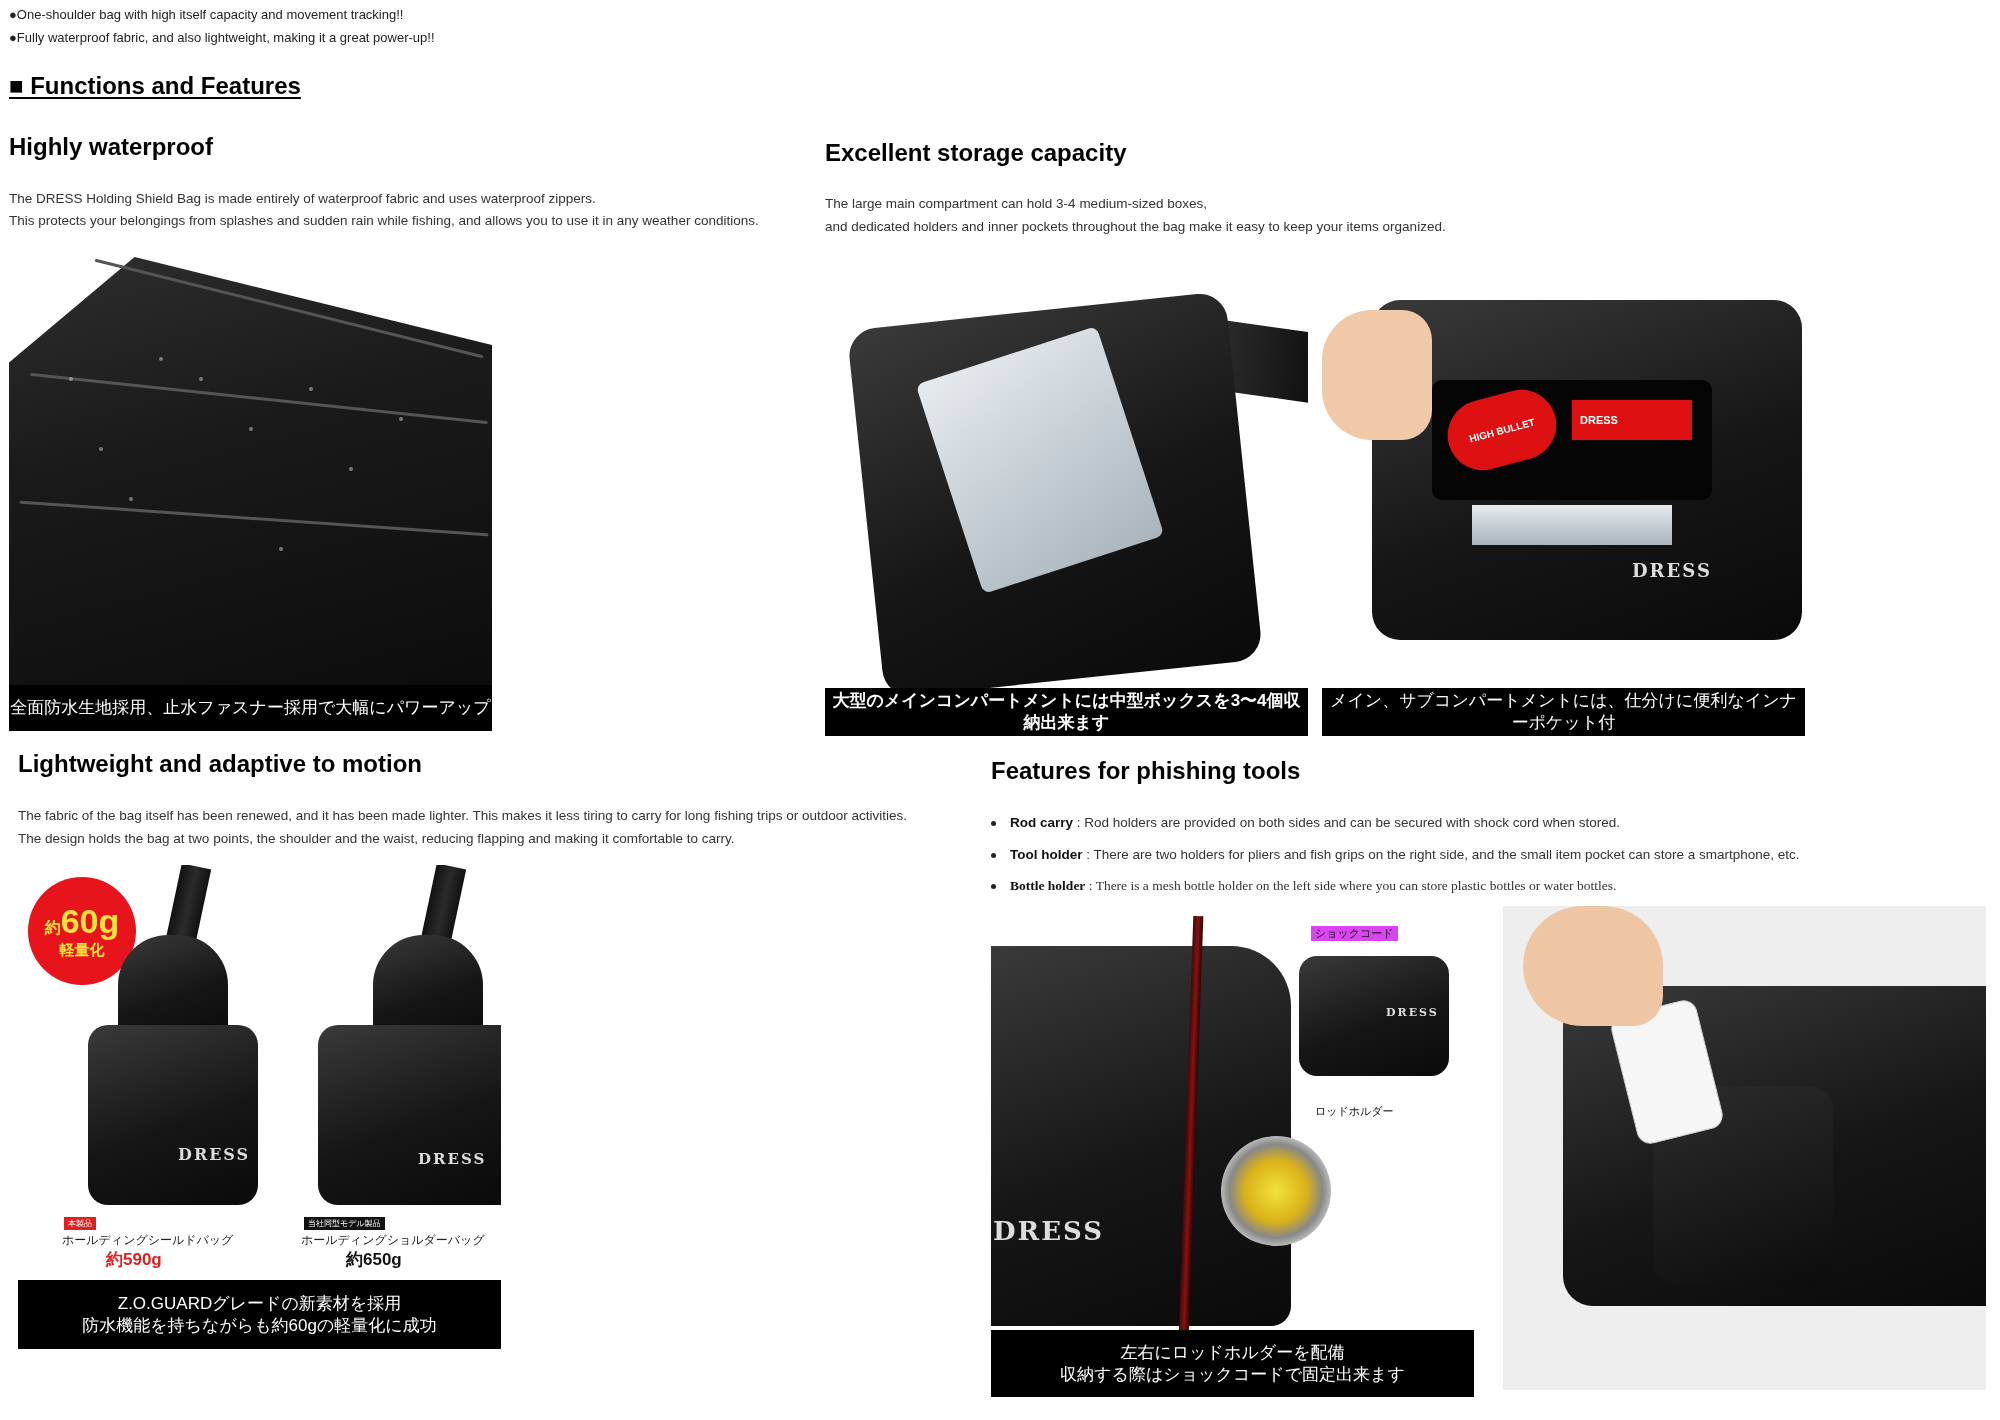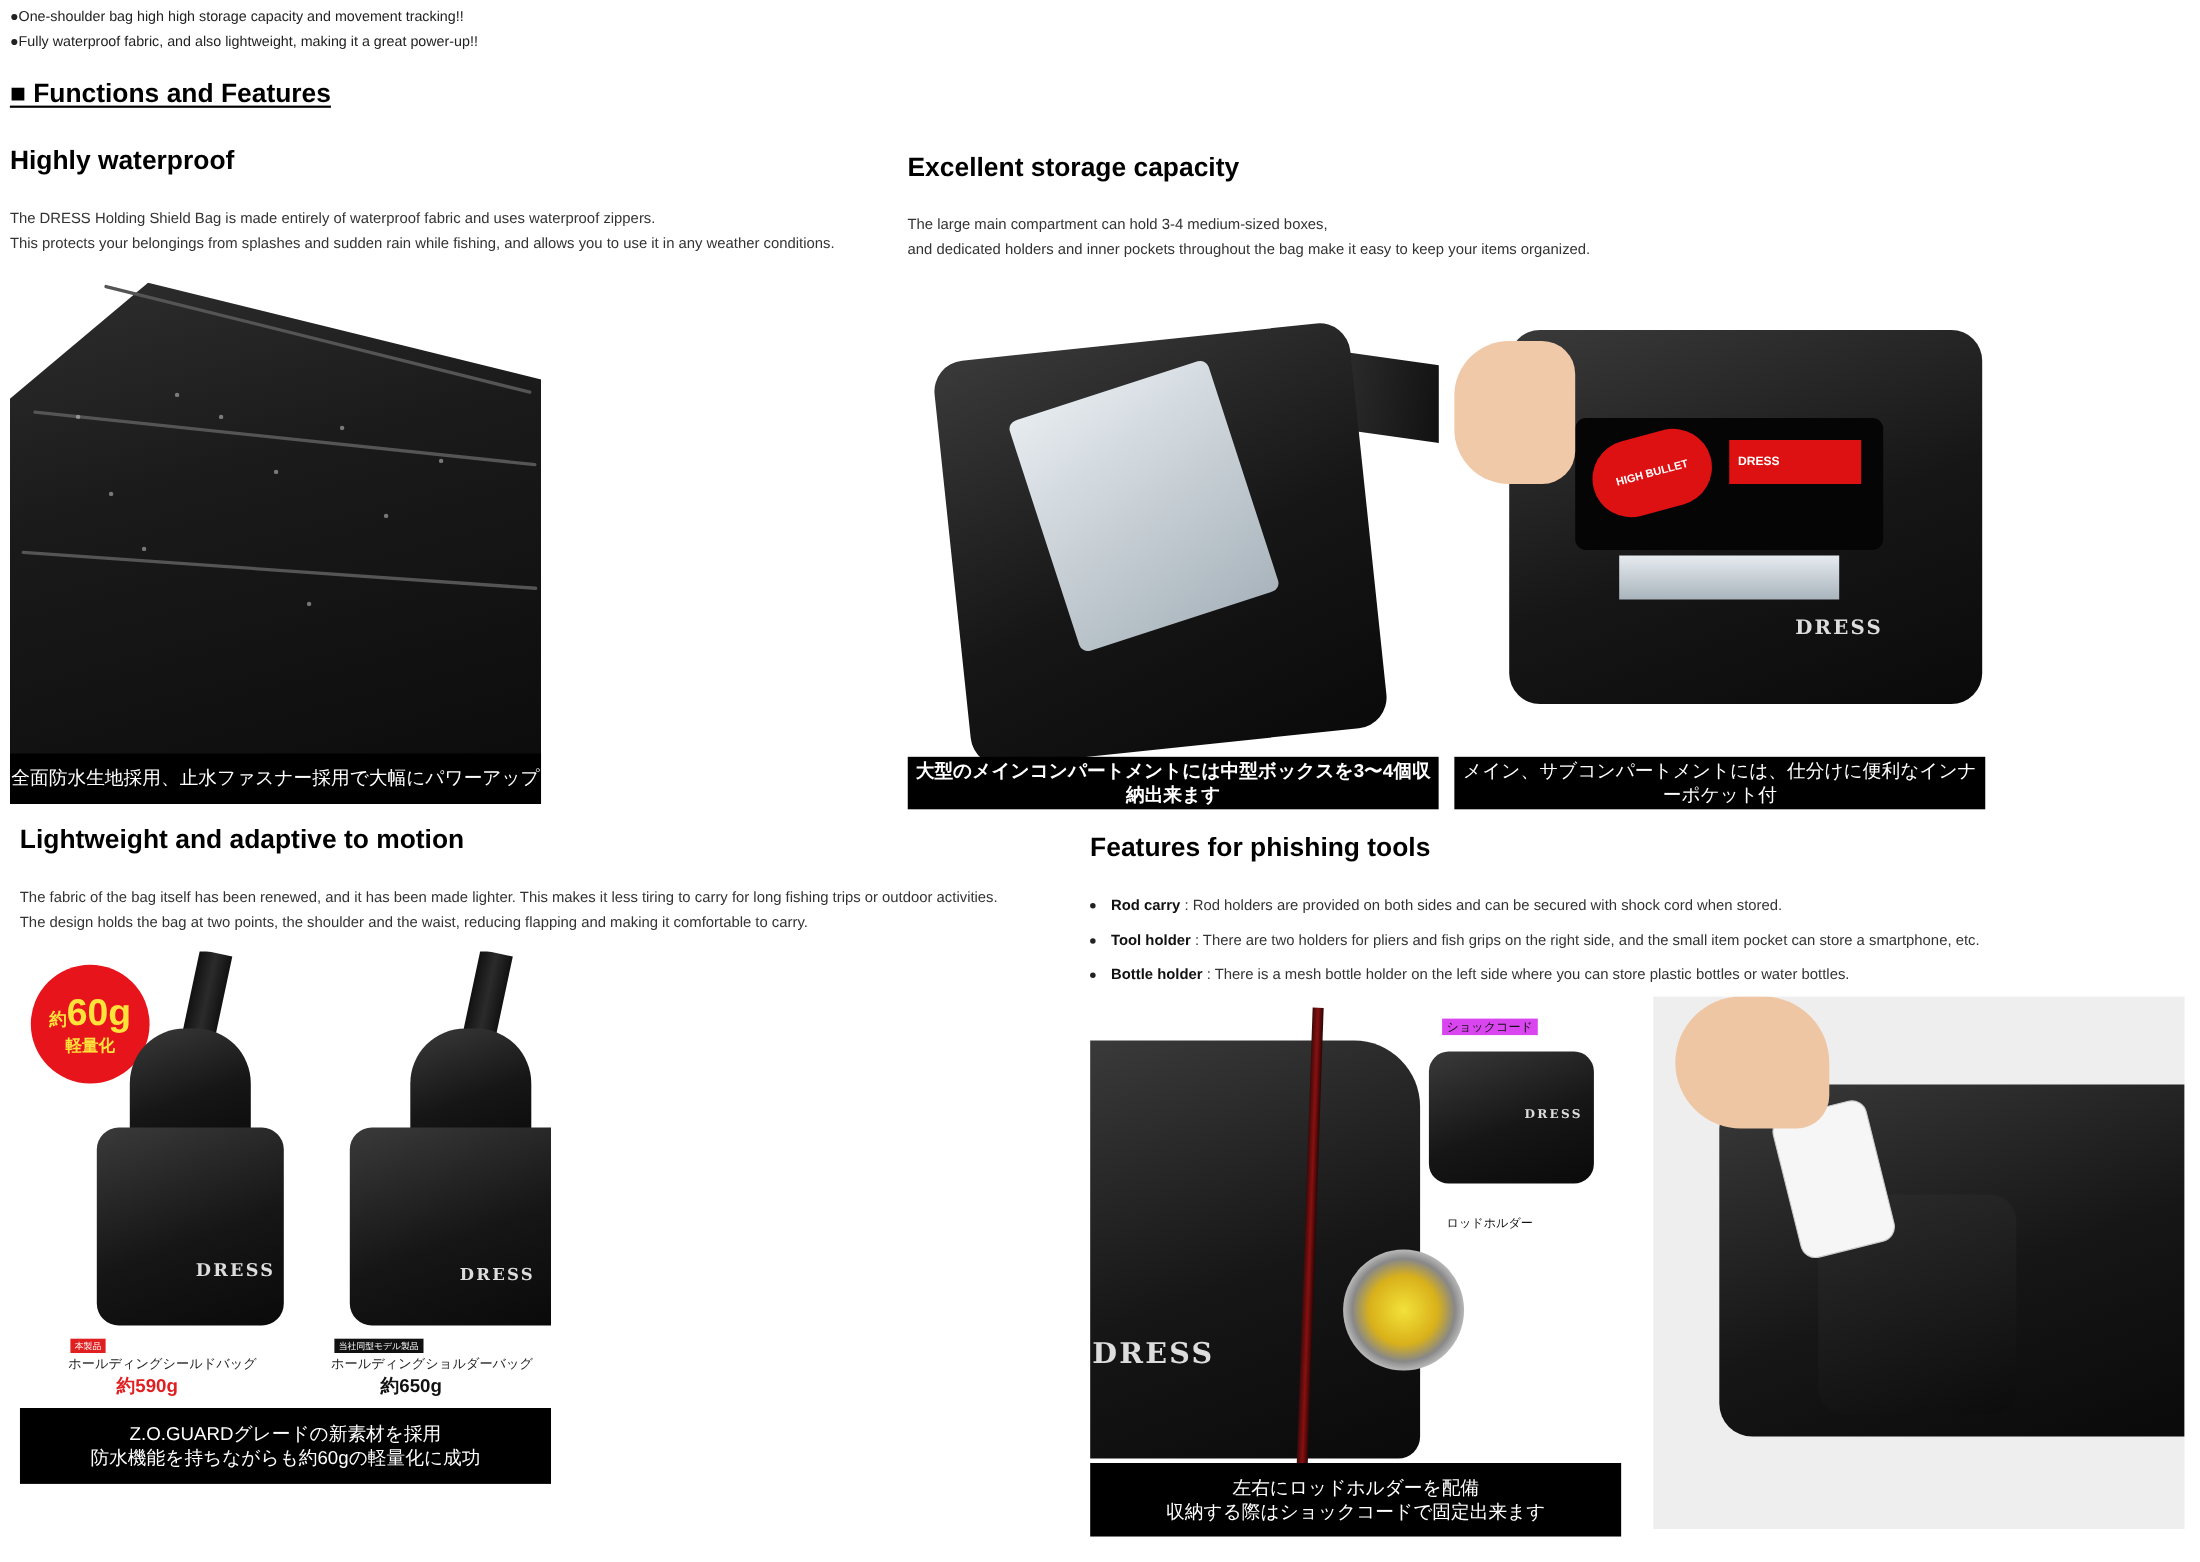--- a/index.html
+++ b/index.html
@@ -23,7 +23,7 @@
 </head>
 <body>
 
-<div class="abs bullet-line" style="left:9px;top:7px;">●One-shoulder bag high high storage capacity and movement tracking!!</div>
+<div class="abs bullet-line" style="left:9px;top:7px;">●One-shoulder bag with high itself capacity and movement tracking!!</div>
 <div class="abs bullet-line" style="left:9px;top:30px;">●Fully waterproof fabric, and also lightweight, making it a great power-up!!</div>
 
 <div class="abs main-heading" style="left:9px;top:72px;">■ Functions and Features</div>

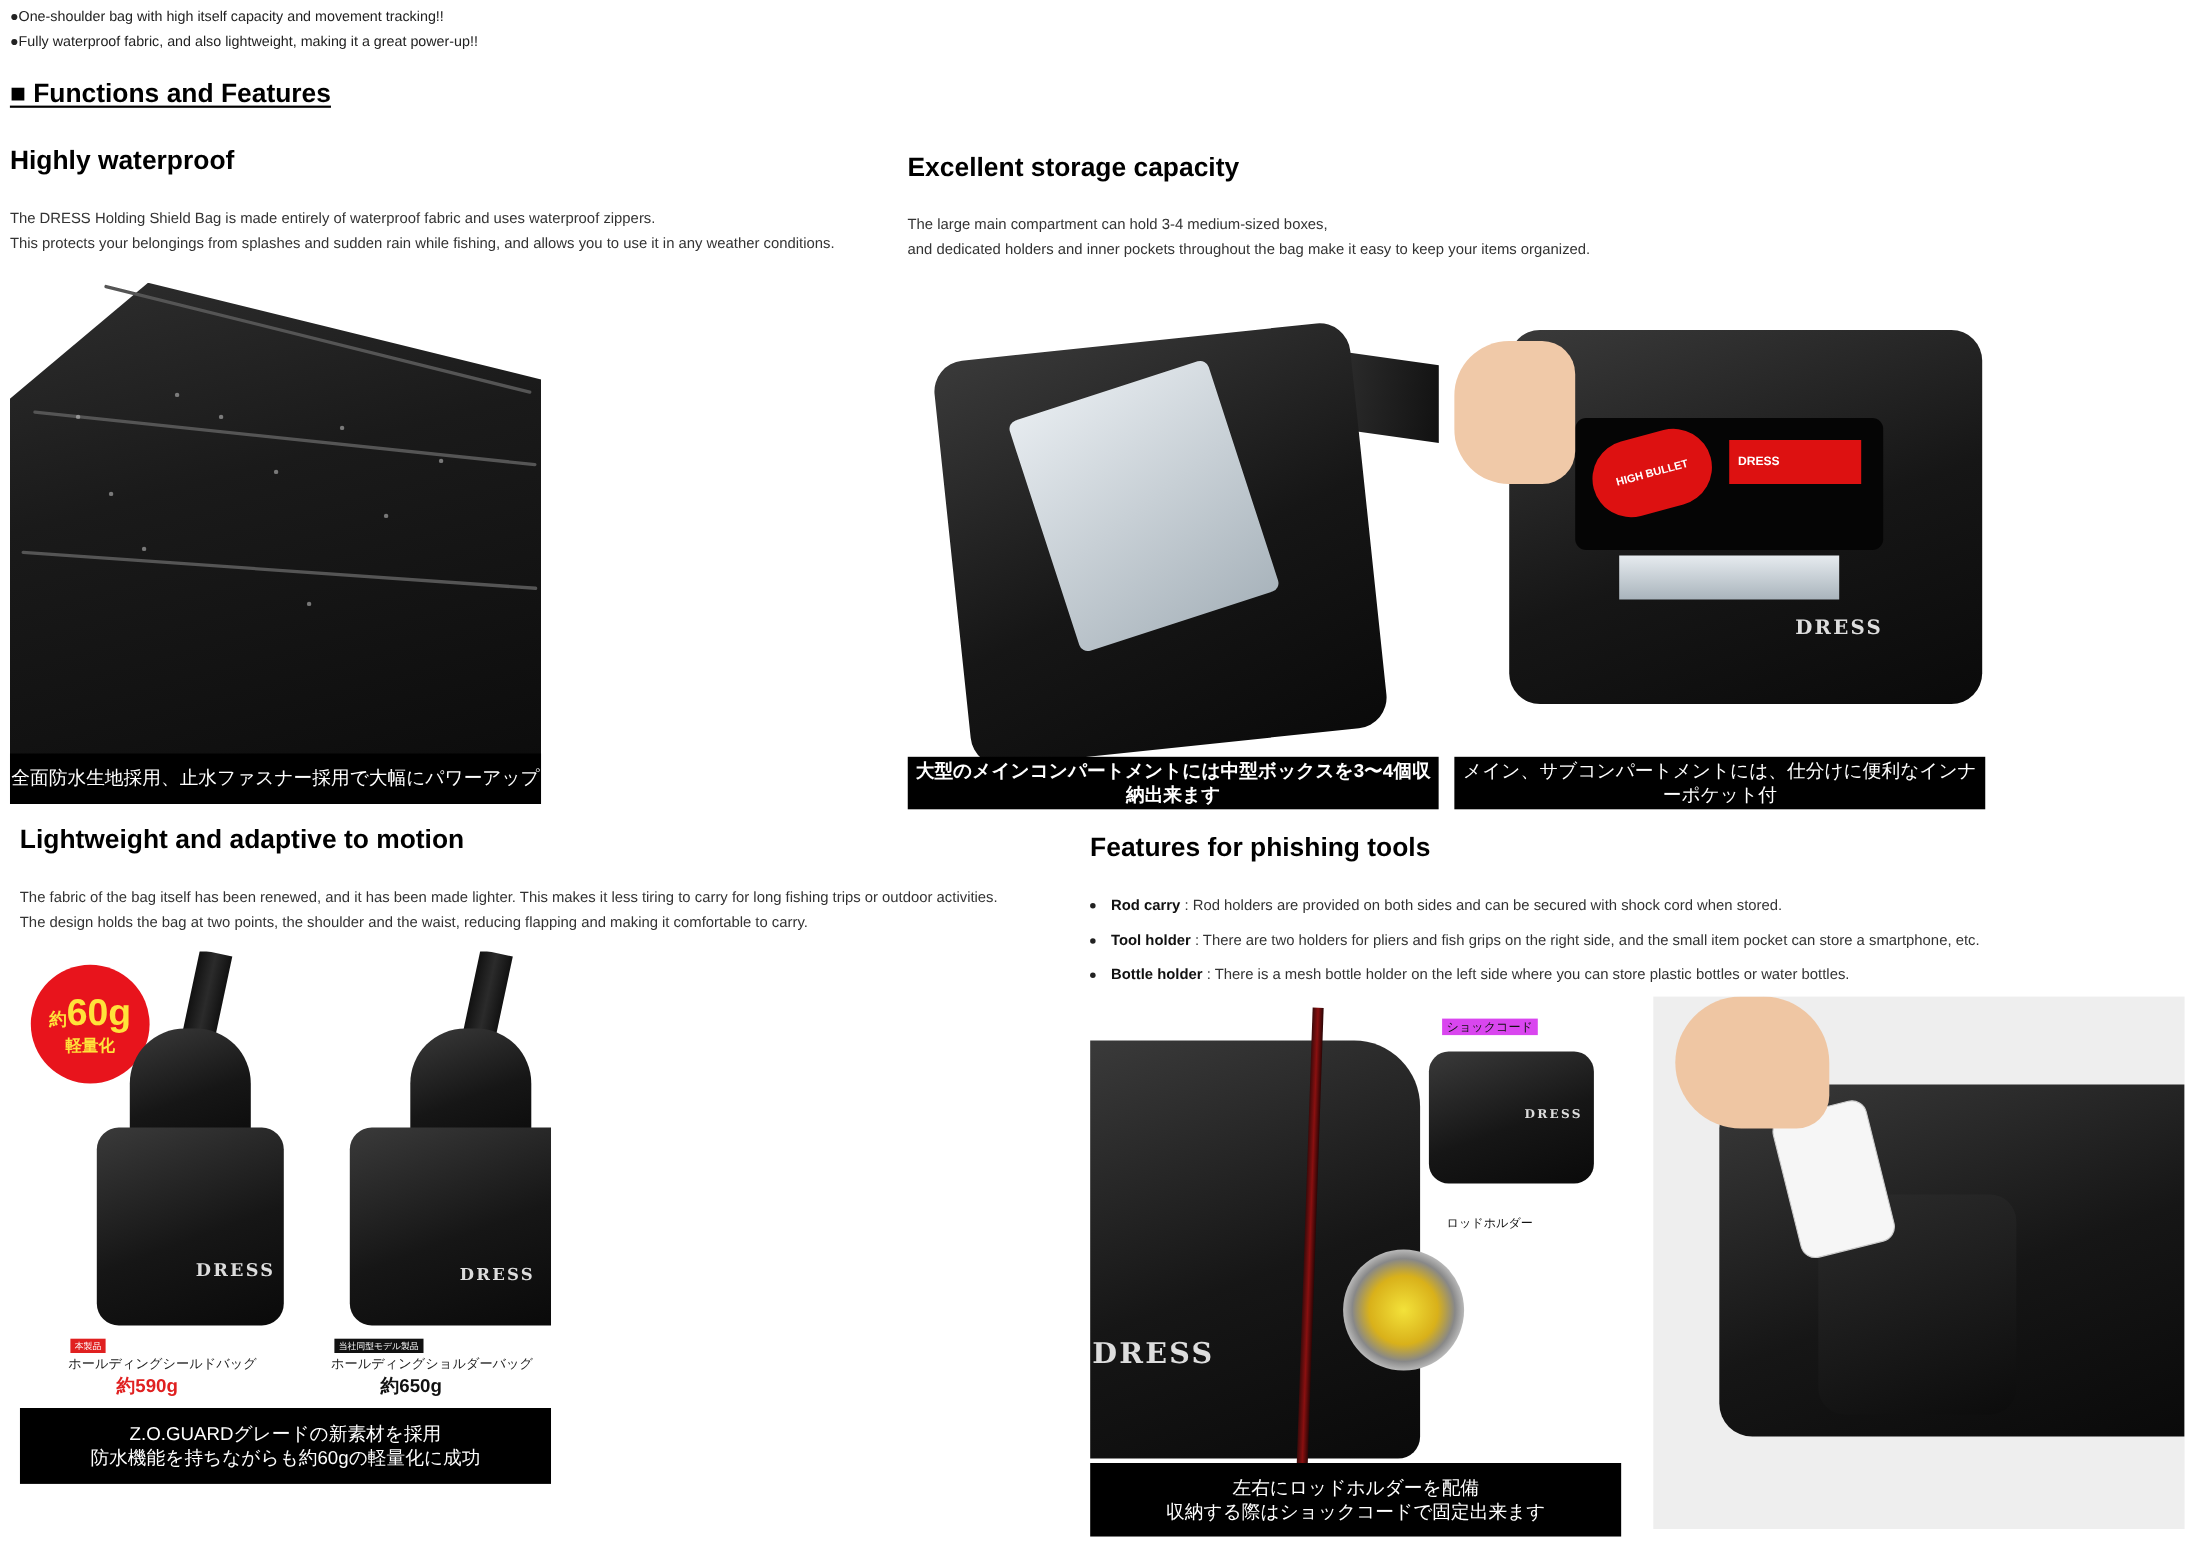--- a/index.html
+++ b/index.html
@@ -117,7 +117,7 @@
 <div class="feat-item" style="left:991px;top:847px;">
   <span class="dot"></span><b>Tool holder</b><span> : There are two holders for pliers and fish grips on the right side, and the small item pocket can store a smartphone, etc.</span>
 </div>
-<div class="feat-item" style="left:991px;top:878px;">
+<div class="feat-item" style="left:991px;top:878px;font-family:Liberation Serif, serif;">
   <span class="dot"></span><b>Bottle holder</b><span> : There is a mesh bottle holder on the left side where you can store plastic bottles or water bottles.</span>
 </div>
 

